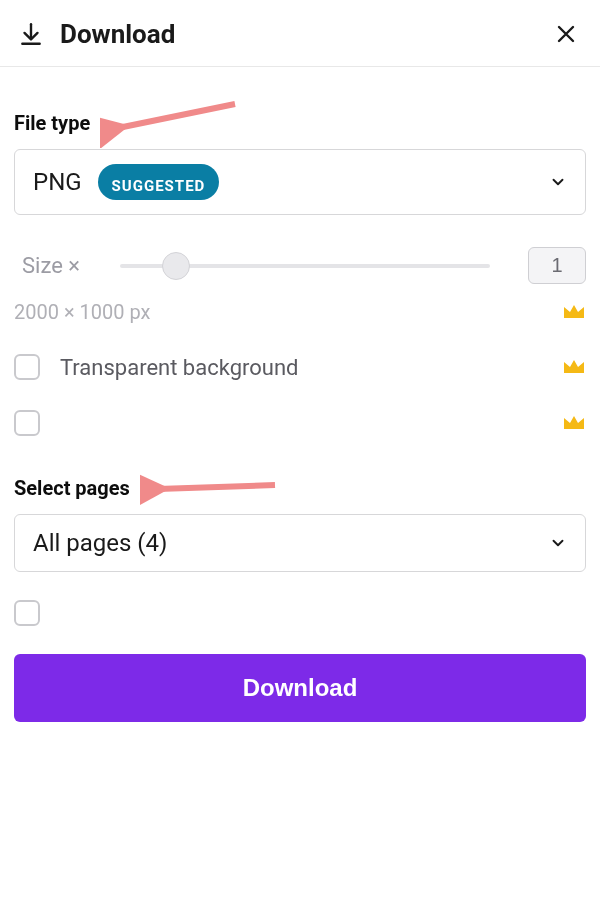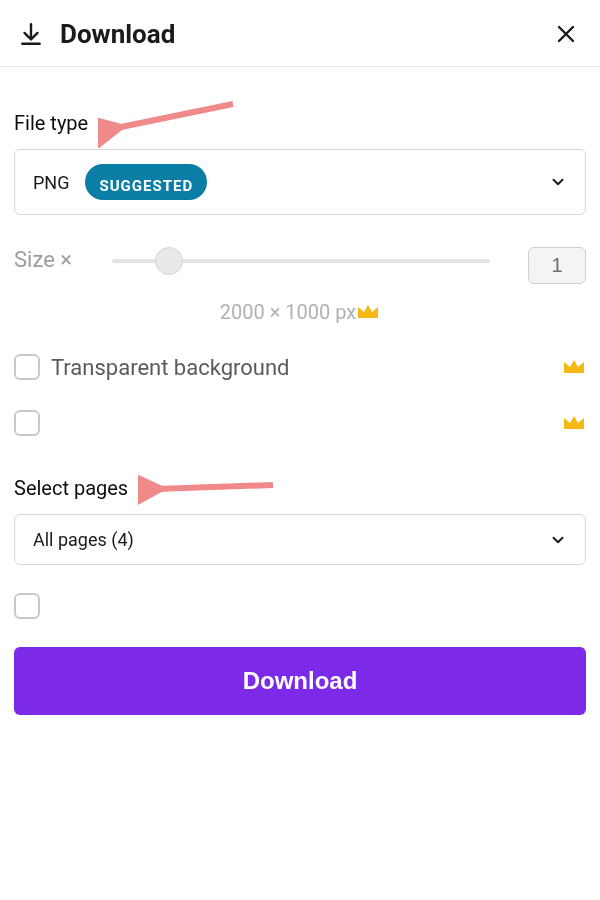--- a/index.html
+++ b/index.html
@@ -52,7 +52,7 @@
     }
     .section-label {
       font-size: 20px;
-      font-weight: 400;
+      font-weight: 700;
       color: #0d0d0d;
       margin-top: 44px;
       margin-bottom: 14px;

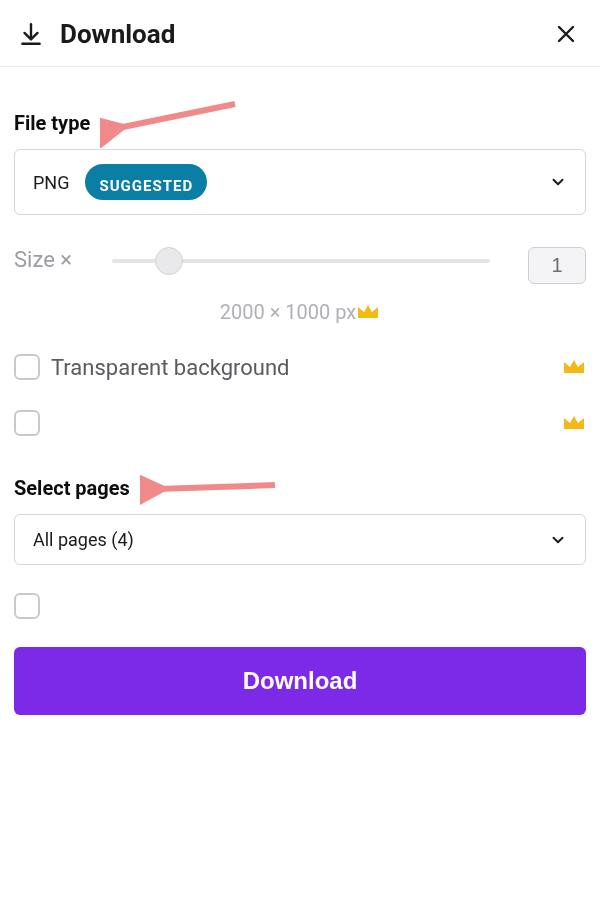--- a/index.html
+++ b/index.html
@@ -78,7 +78,7 @@
       gap: 16px;
     }
     .select-value {
-      font-size: 18px;
+      font-size: 24px;
       color: #1a1a1a;
       font-weight: 400;
     }

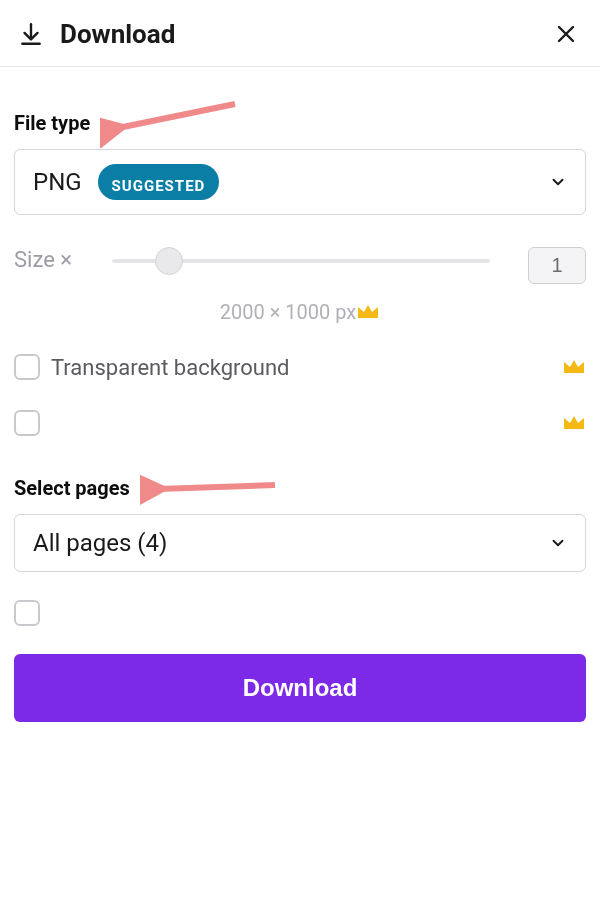--- a/index.html
+++ b/index.html
@@ -98,9 +98,10 @@
     }
     .size-row {
       display: flex;
-      align-items: flex-start;
+      align-items: center;
       margin-top: 32px;
       gap: 20px;
+      margin-left: 8px;
     }
     .size-label {
       font-size: 22px;

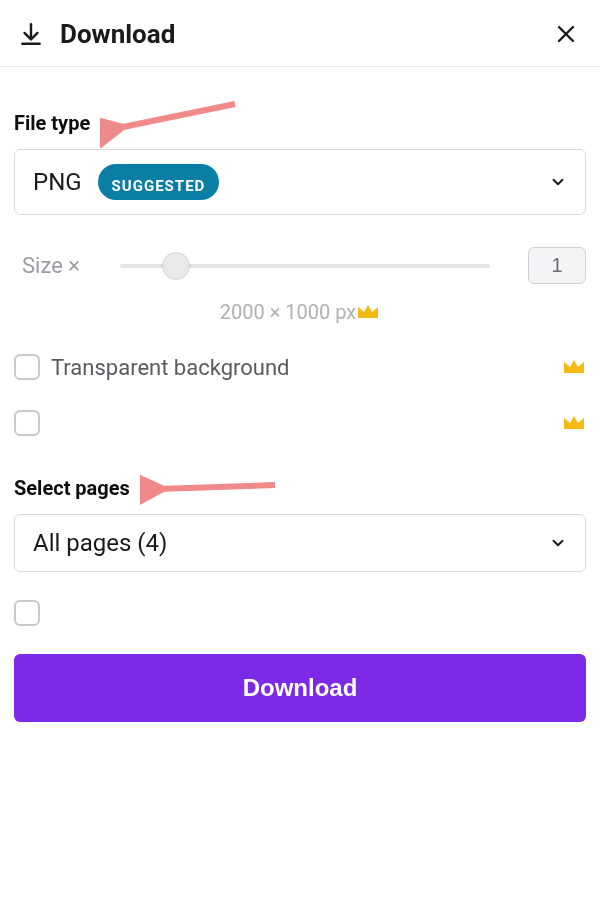--- a/index.html
+++ b/index.html
@@ -145,7 +145,7 @@
     }
     .dim-row {
       display: flex;
-      justify-content: center;
+      justify-content: space-between;
       align-items: center;
       margin-top: 16px;
     }

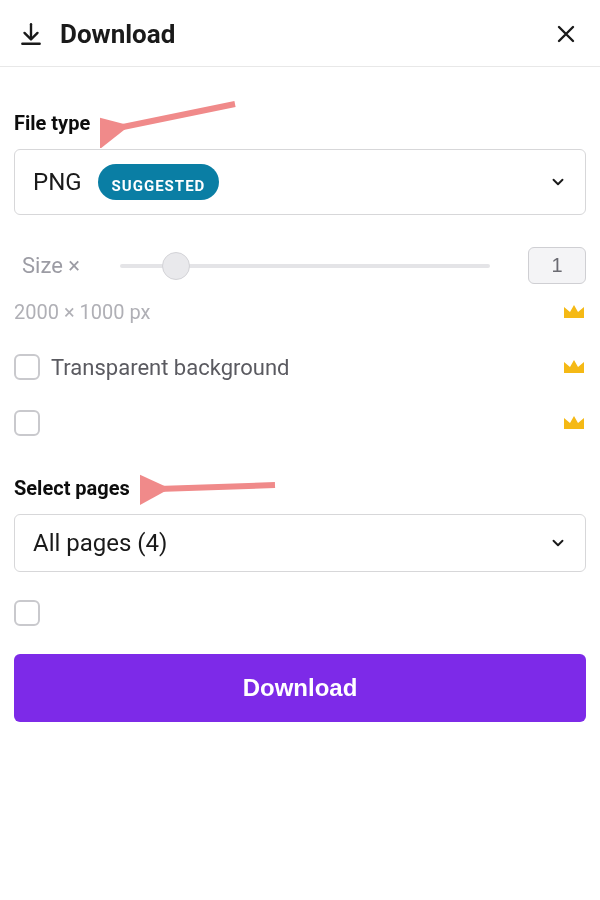--- a/index.html
+++ b/index.html
@@ -167,7 +167,7 @@
     .checkbox-left {
       display: flex;
       align-items: center;
-      gap: 11px;
+      gap: 20px;
     }
     .checkbox {
       width: 26px;

